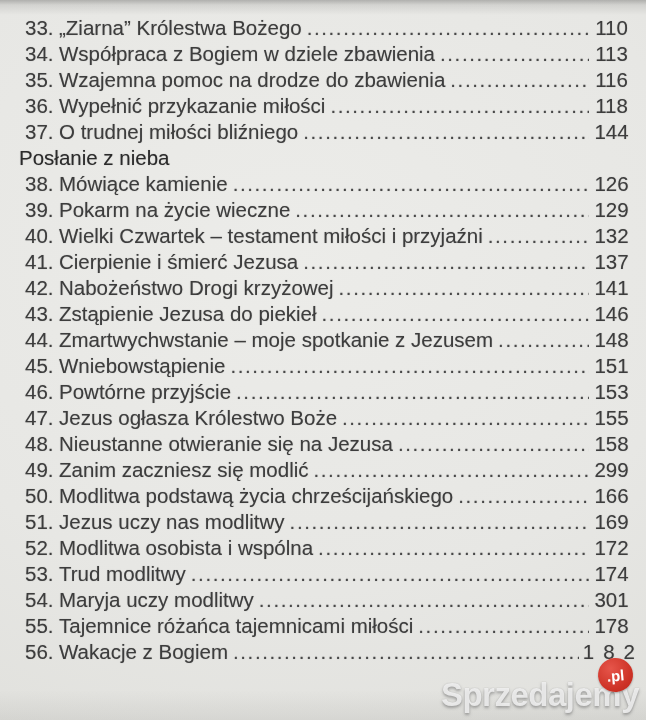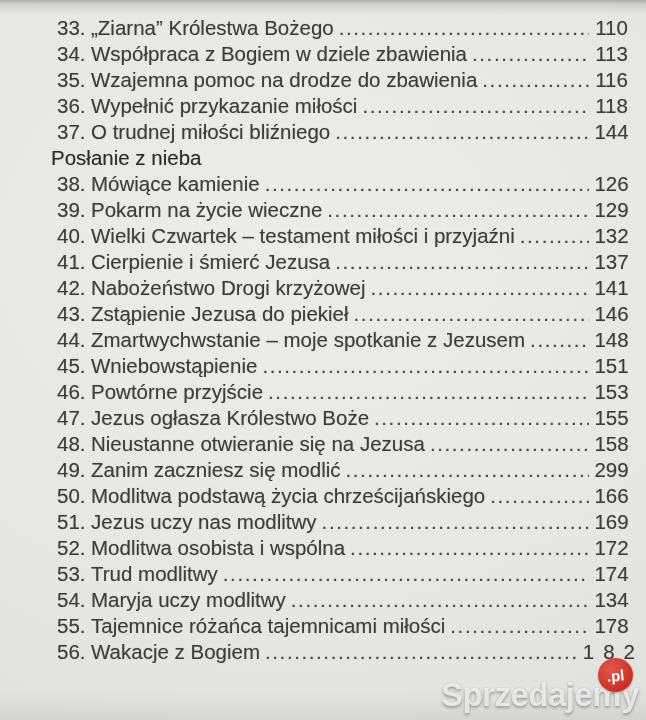--- a/index.html
+++ b/index.html
@@ -28,7 +28,6 @@
     align-items: baseline;
     white-space: nowrap;
     text-shadow: 0 0 1px rgba(80,80,80,0.45);
-    margin-left: 32px;
   }
   .heading {
     font-weight: normal;

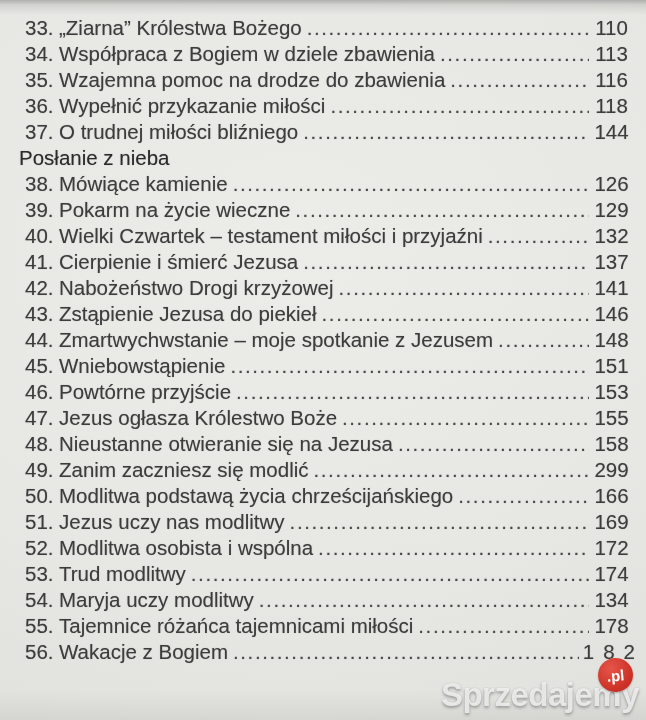--- a/index.html
+++ b/index.html
@@ -217,7 +217,7 @@
       <span class="num">54.</span>
       <span class="title">Maryja uczy modlitwy</span>
       <span class="leader">........................................................................................................................</span>
-      <span class="pagenum">134</span>
+      <span class="pagenum">301</span>
     </div>
       <div class="row">
       <span class="num">55.</span>

